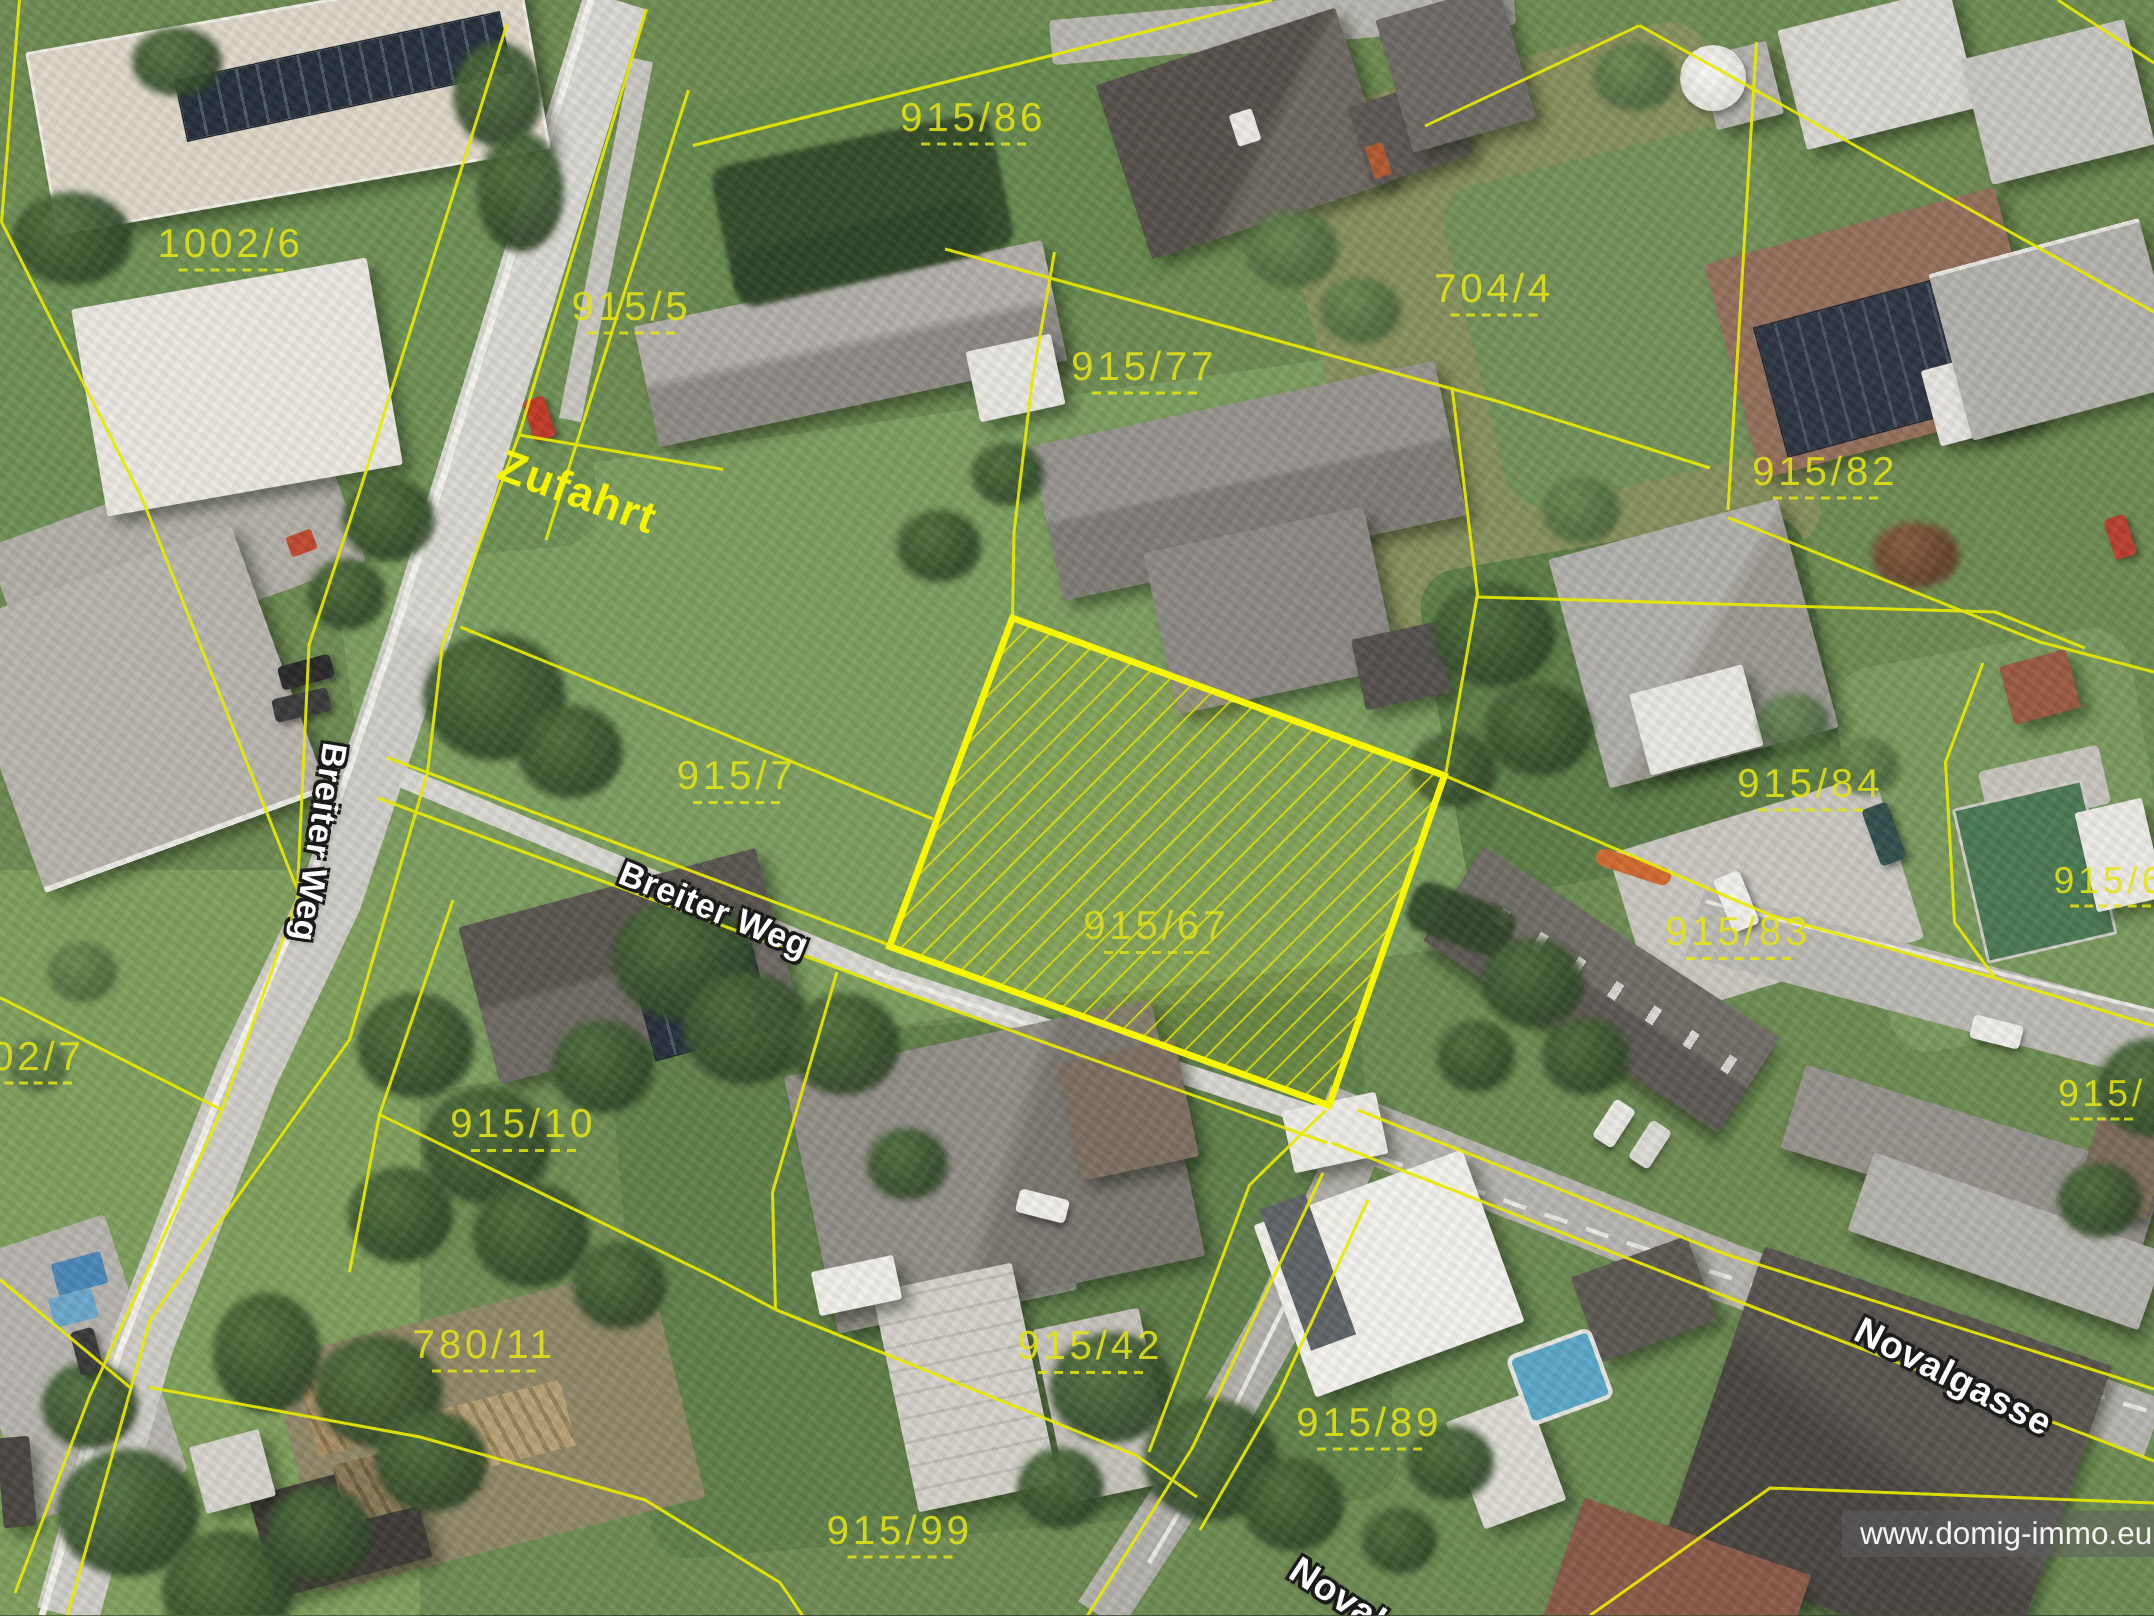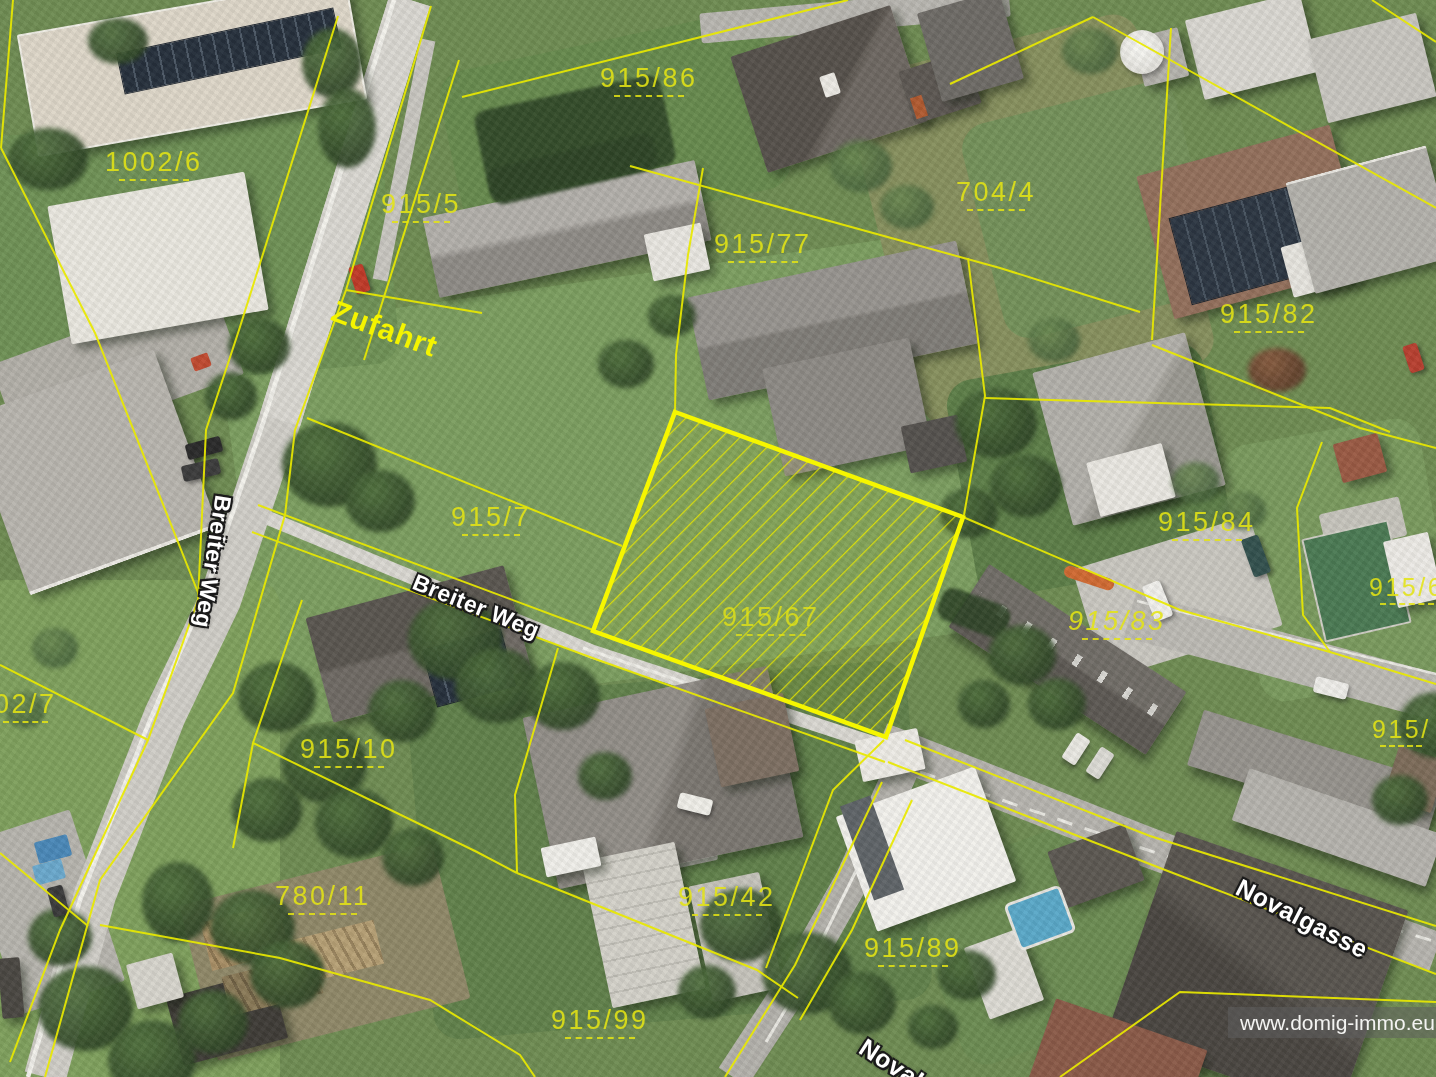--- a/index.html
+++ b/index.html
@@ -258,7 +258,7 @@
     <div class="t">704/4</div>
     <div class="u"></div>
   </div>
-  <div class="plabel" style="left:1220px;top:300px;text-align:center;">
+  <div class="plabel" style="left:1168px;top:300px;text-align:center;">
     <div class="t">915/82</div>
     <div class="u"></div>
   </div>

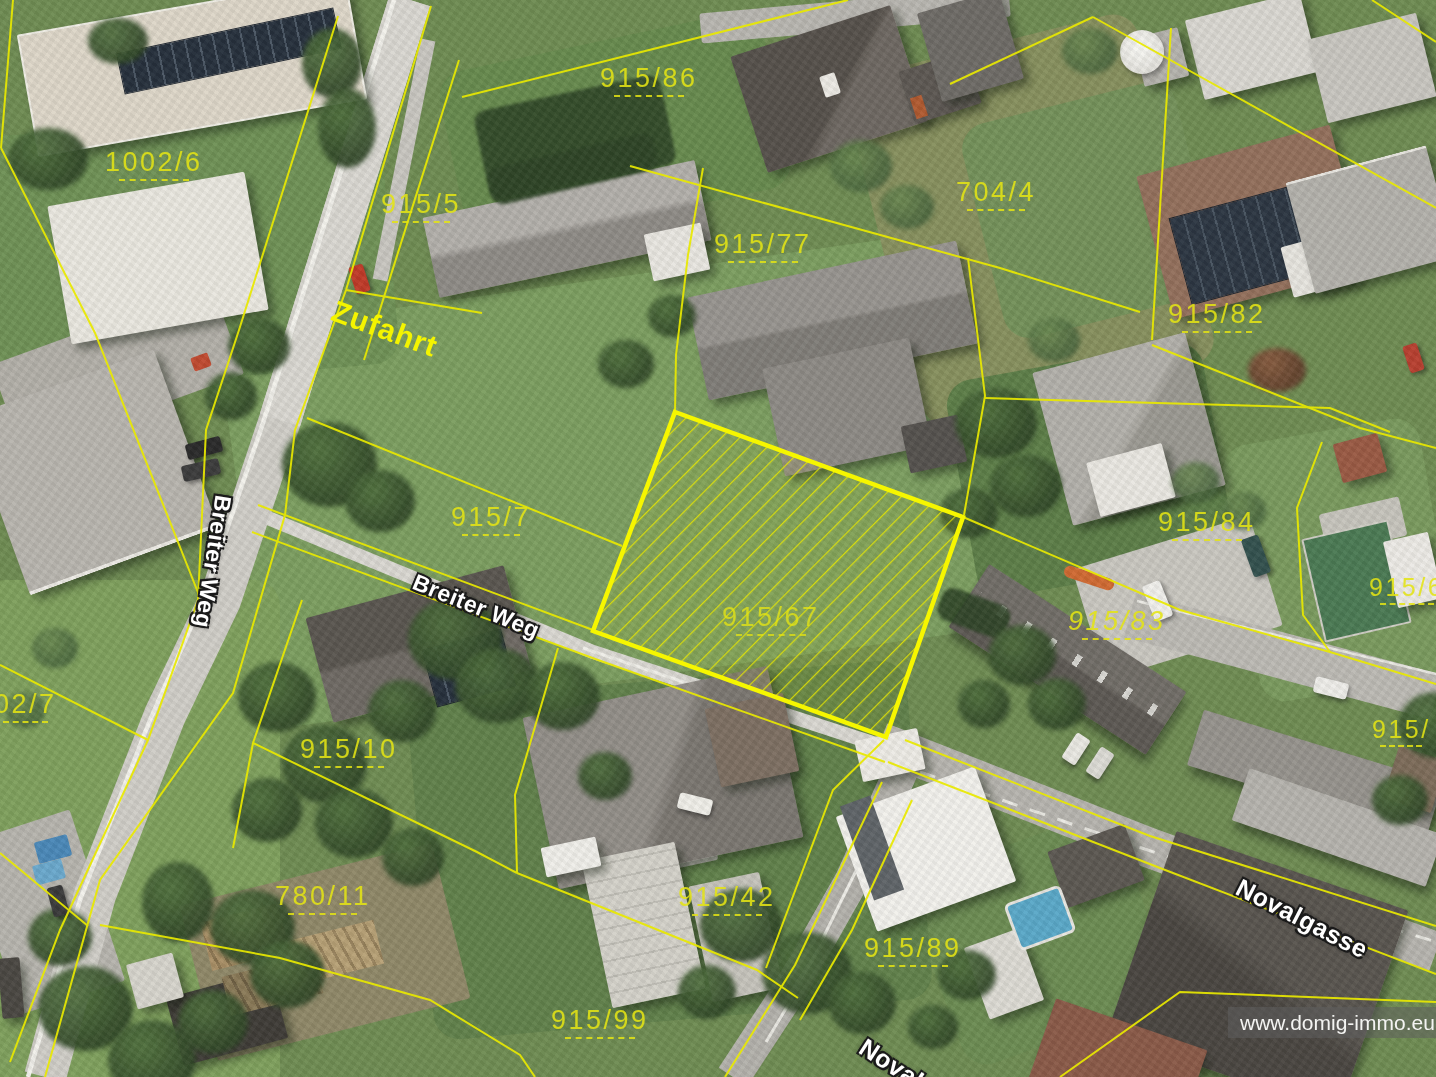--- a/index.html
+++ b/index.html
@@ -274,7 +274,7 @@
     <div class="t">915/84</div>
     <div class="u"></div>
   </div>
-  <div class="plabel" style="left:1068px;top:607px;font-style:italic;">
+  <div class="plabel" style="left:1110px;top:607px;">
     <div class="t">915/83</div>
     <div class="u"></div>
   </div>

